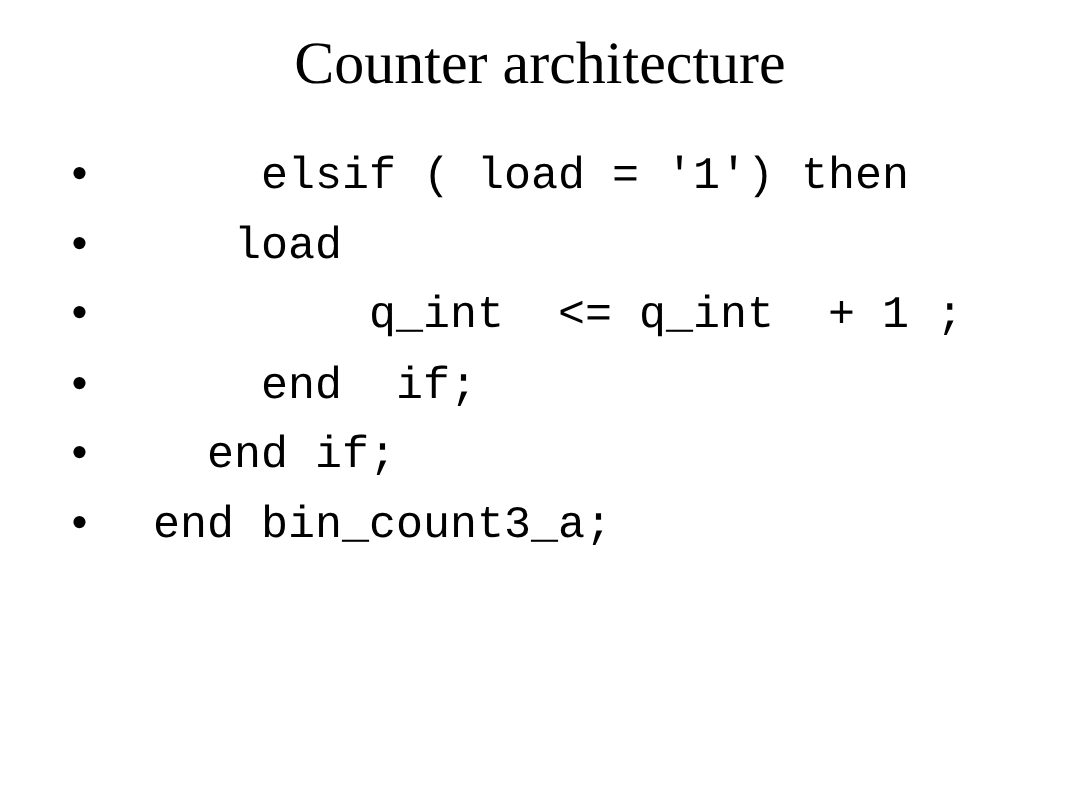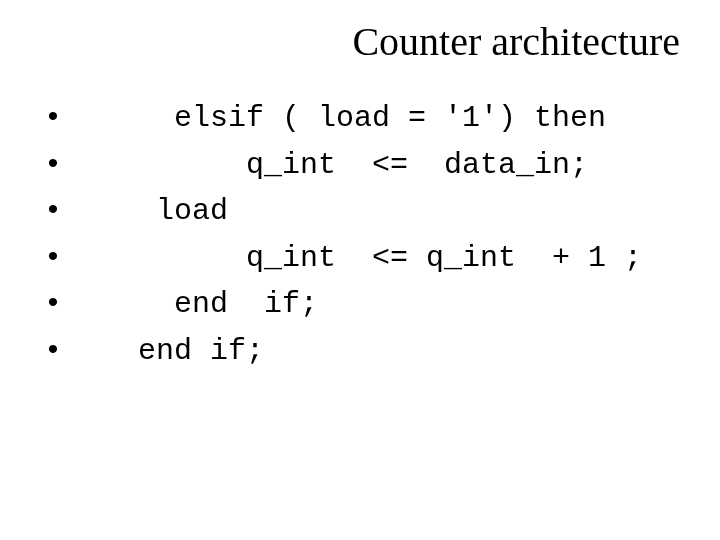--- a/index.html
+++ b/index.html
@@ -18,7 +18,7 @@
     padding: 18px 40px 0 40px;
   }
   .title {
-    text-align: right;
+    text-align: center;
     font-size: 40px;
     font-weight: 400;
     margin: 0 0 30px 0;

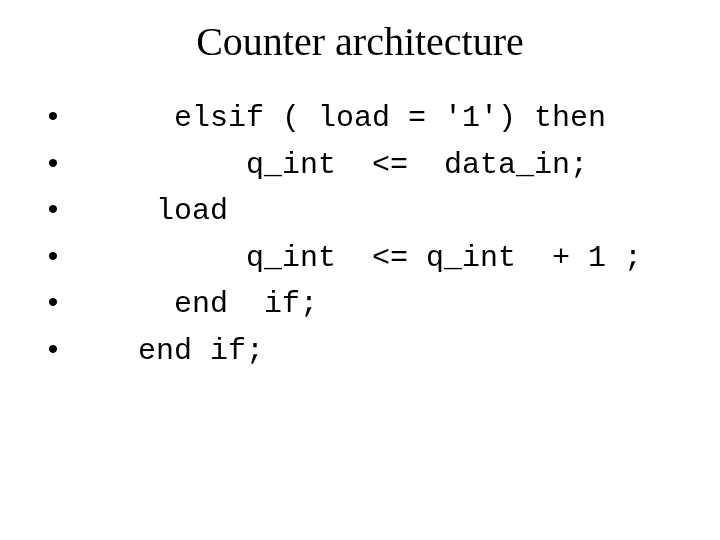--- a/index.html
+++ b/index.html
@@ -49,7 +49,6 @@
   <h1 class="title">Counter architecture</h1>
   <ul class="bullets">
     <li>    elsif ( load = '1') then</li>
-    <li>        q_int  &lt;=  data_in;</li>
     <li>   load</li>
     <li>        q_int  &lt;= q_int  + 1 ;</li>
     <li>    end  if;</li>

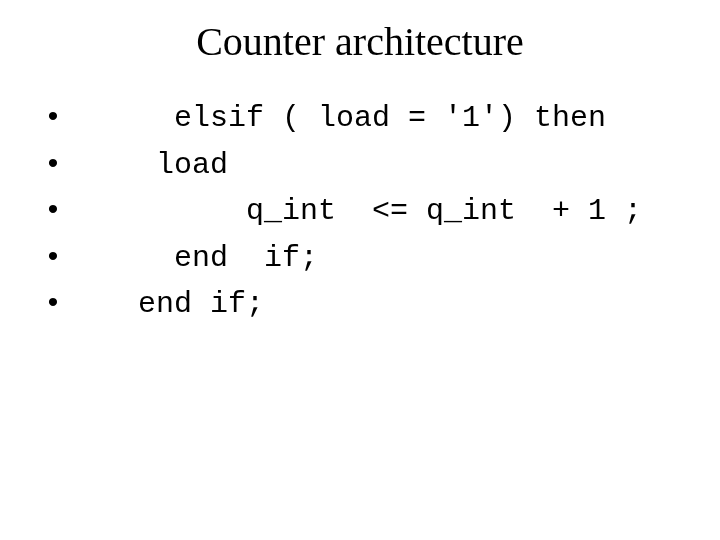--- a/index.html
+++ b/index.html
@@ -53,6 +53,7 @@
     <li>        q_int  &lt;= q_int  + 1 ;</li>
     <li>    end  if;</li>
     <li>  end if;</li>
+    <li>end bin_count3_a;</li>
   </ul>
 </div>
 

